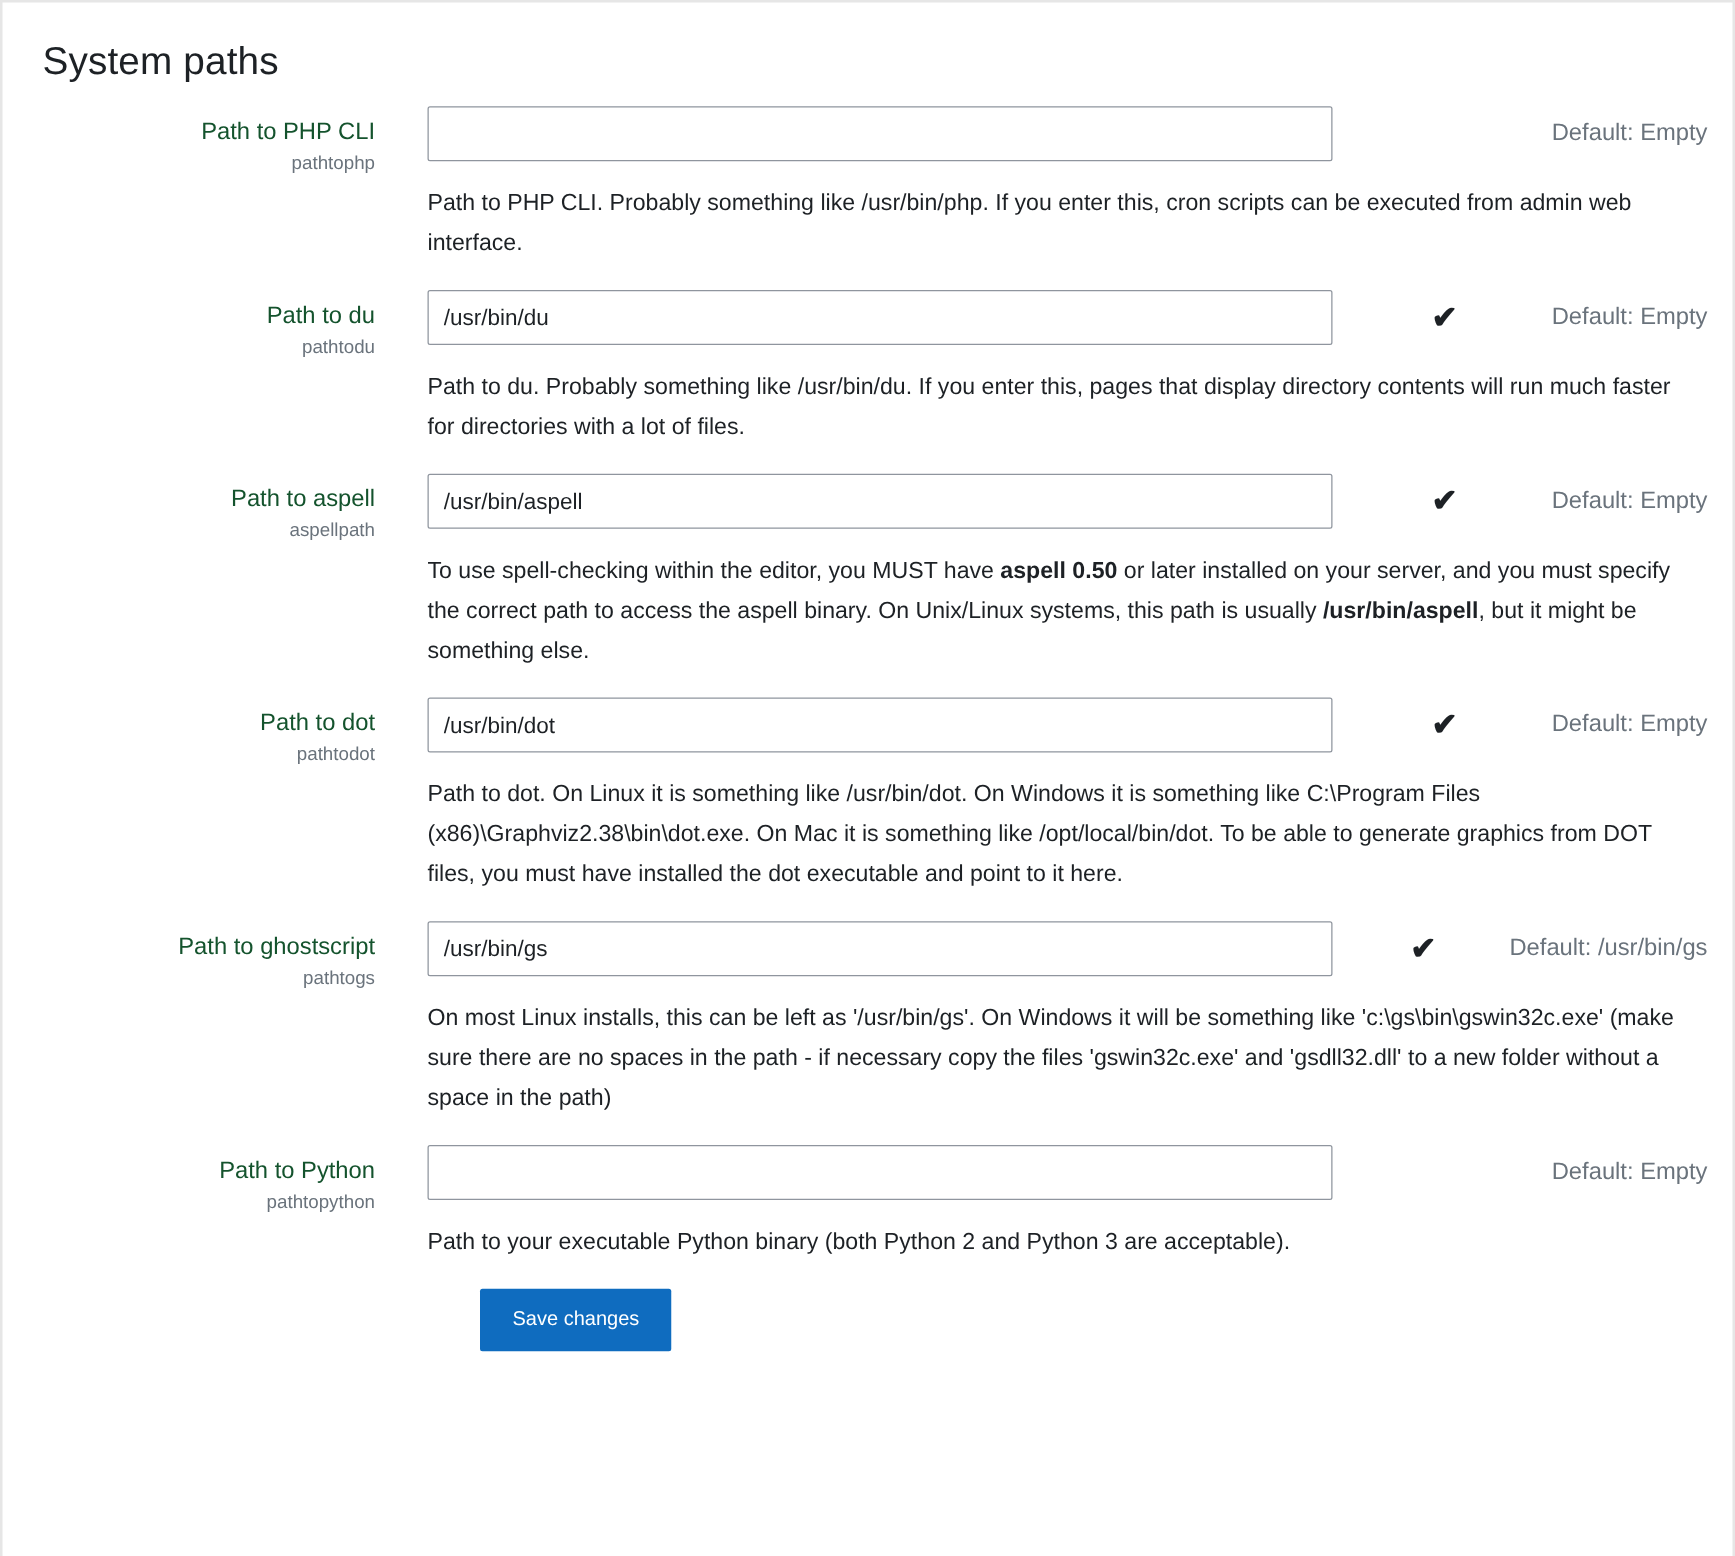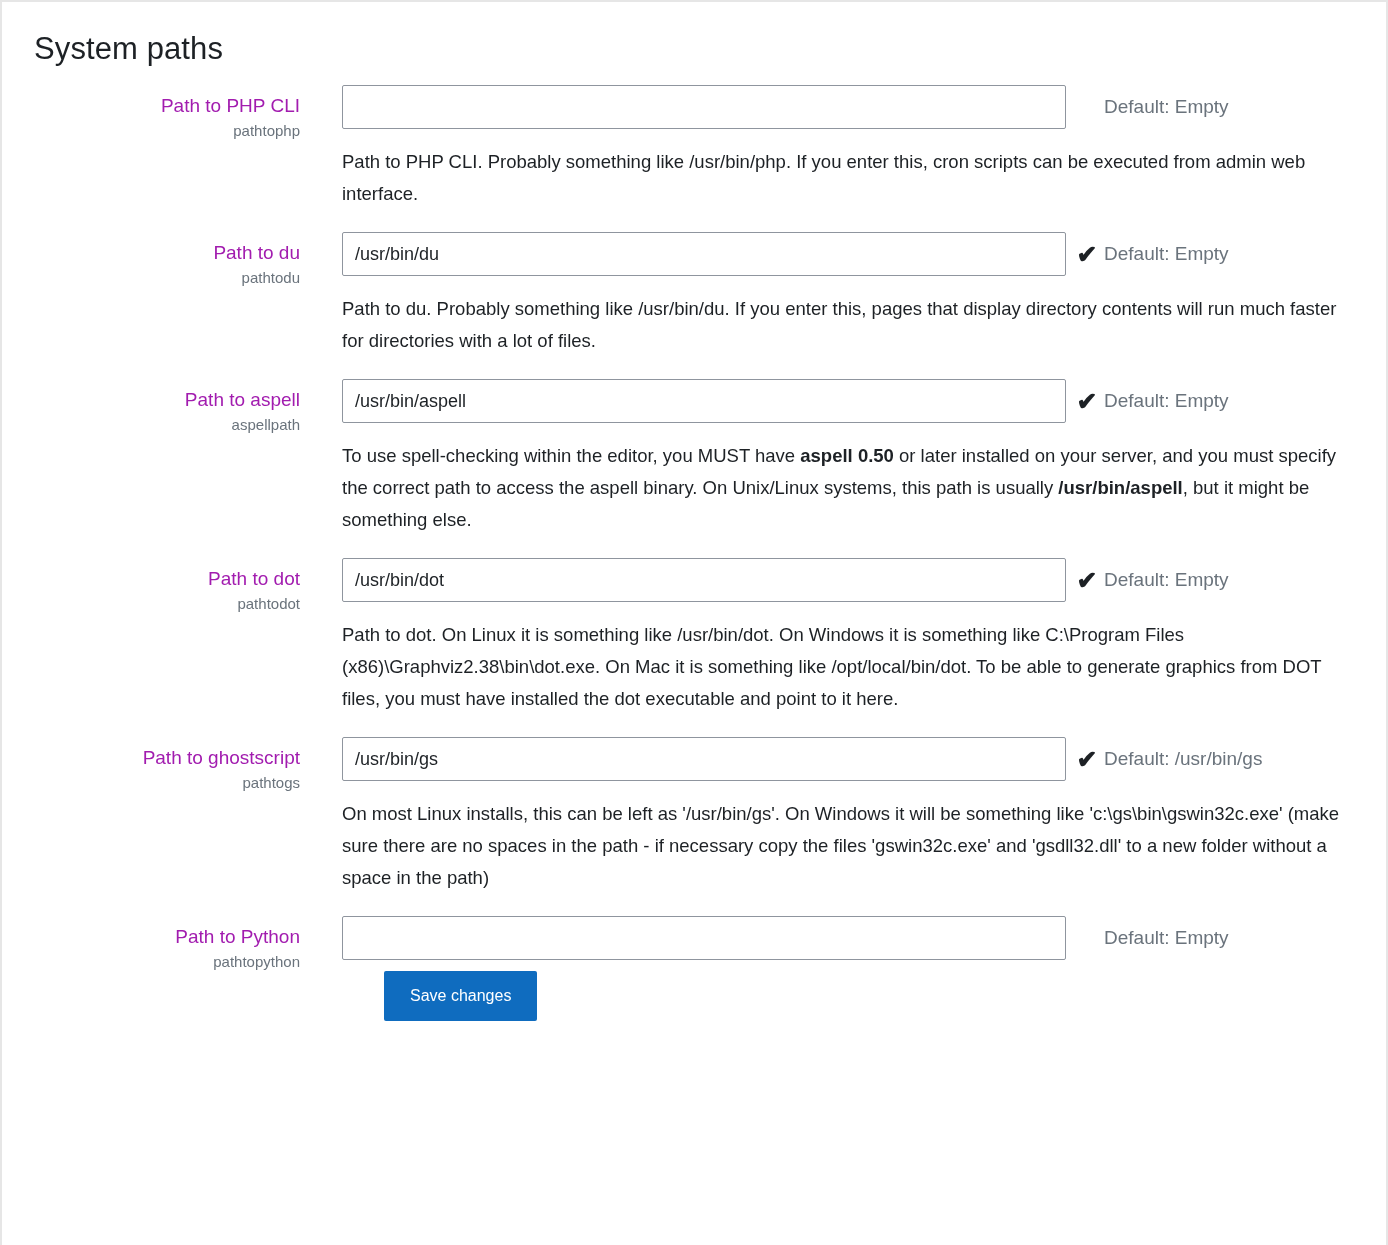--- a/index.html
+++ b/index.html
@@ -52,7 +52,7 @@
   }
   .label-title {
     font-size: 19px;
-    color: #a21caf;
+    color: #14532d;
     line-height: 24px;
     display: block;
   }

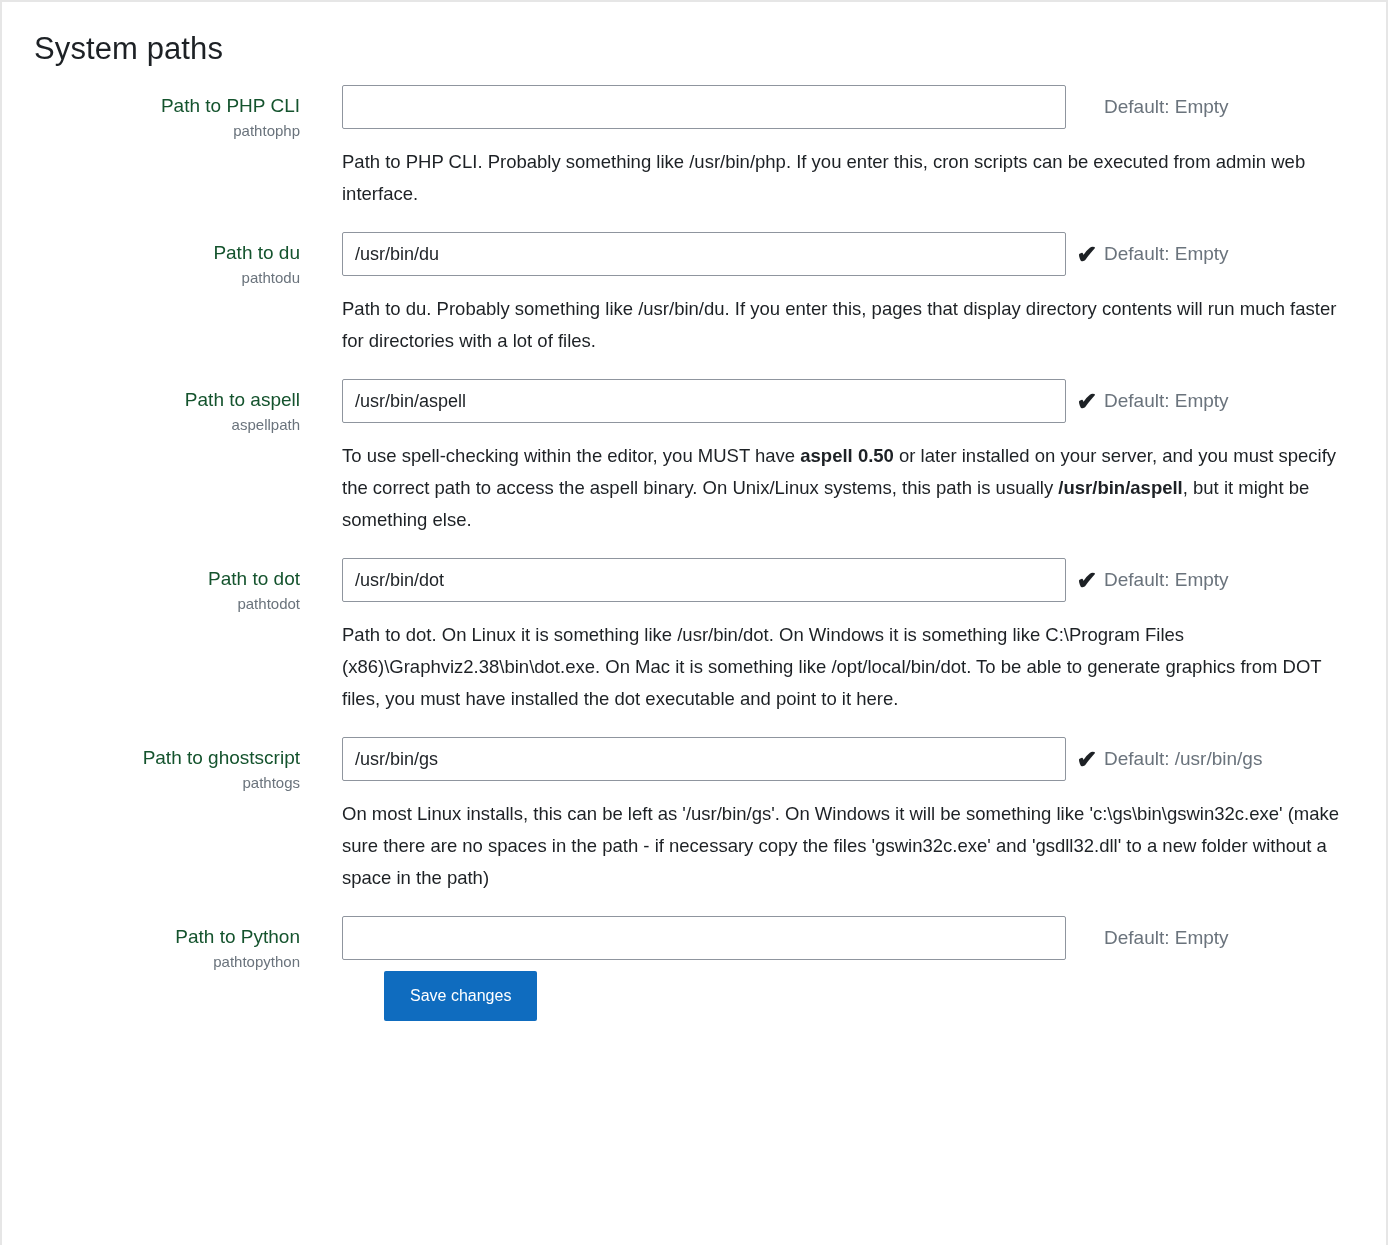--- a/index.html
+++ b/index.html
@@ -70,6 +70,7 @@
   .field-line {
     display: flex;
     align-items: center;
+    justify-content: space-between;
   }
   input.text-input {
     width: 724px;

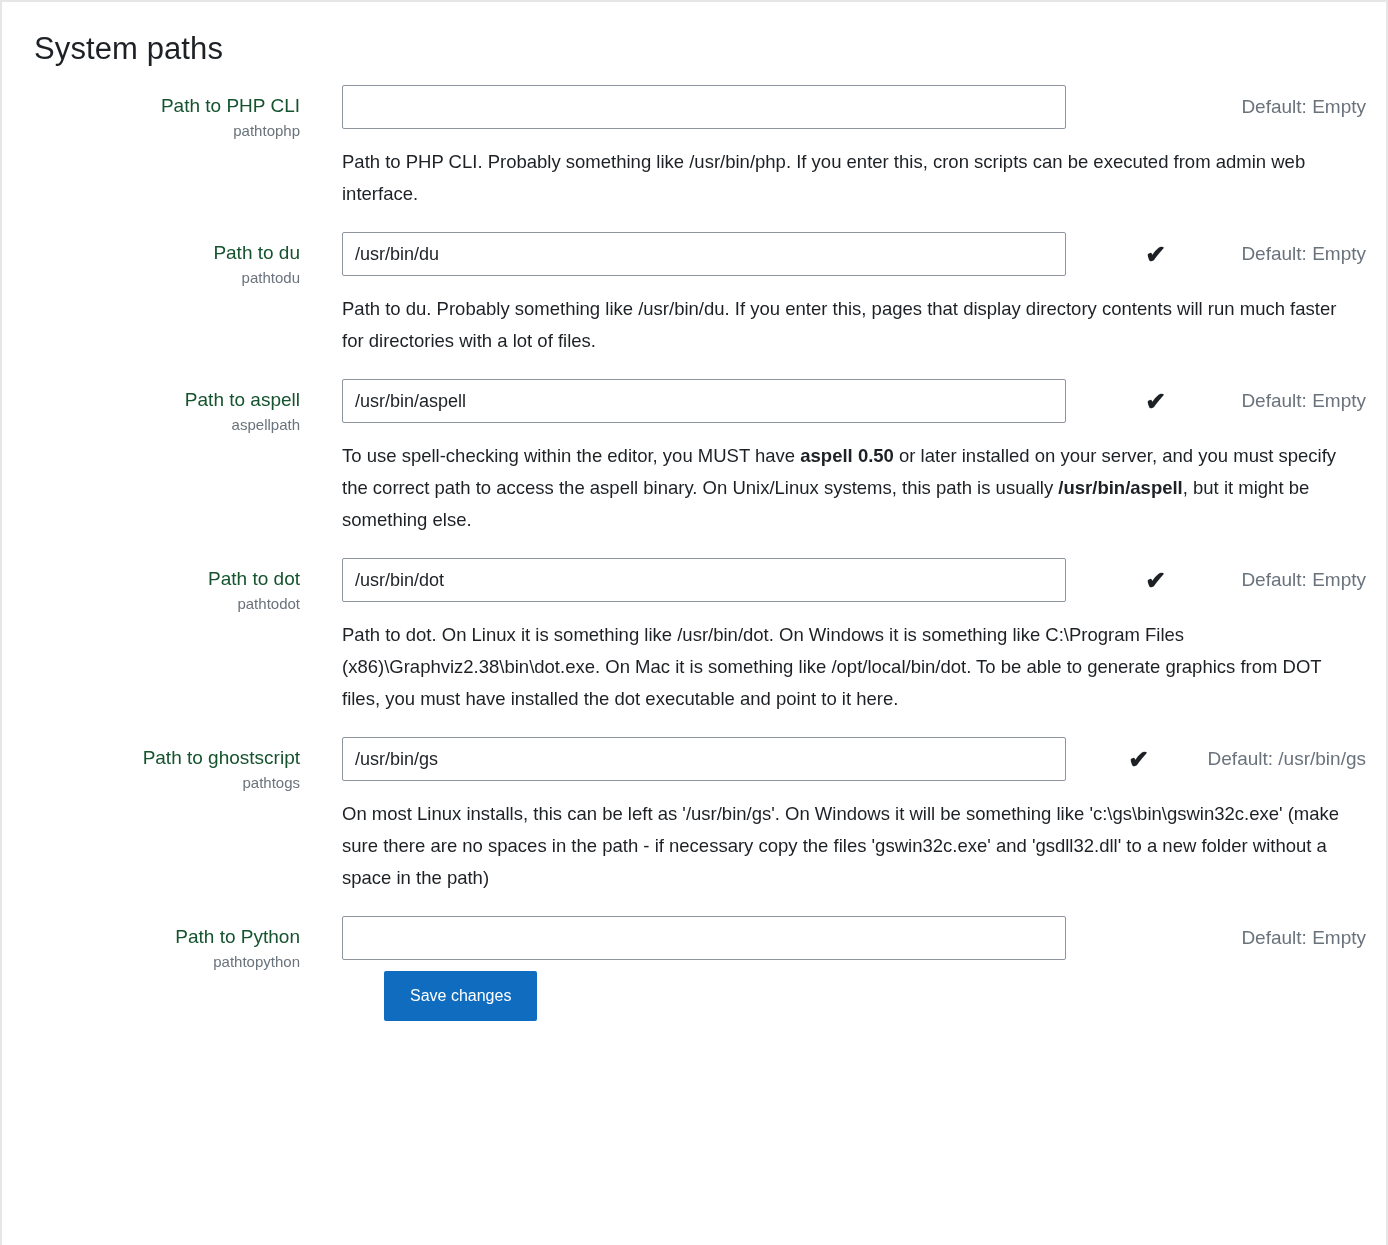--- a/index.html
+++ b/index.html
@@ -217,6 +217,7 @@
             <span class="check-icon hidden">✔</span>
             <span class="default-text">Default: Empty</span>
           </div>
+          <p class="desc">Path to your executable Python binary (both Python 2 and Python 3 are acceptable).</p>
         </div>
       </div>
     </div>

